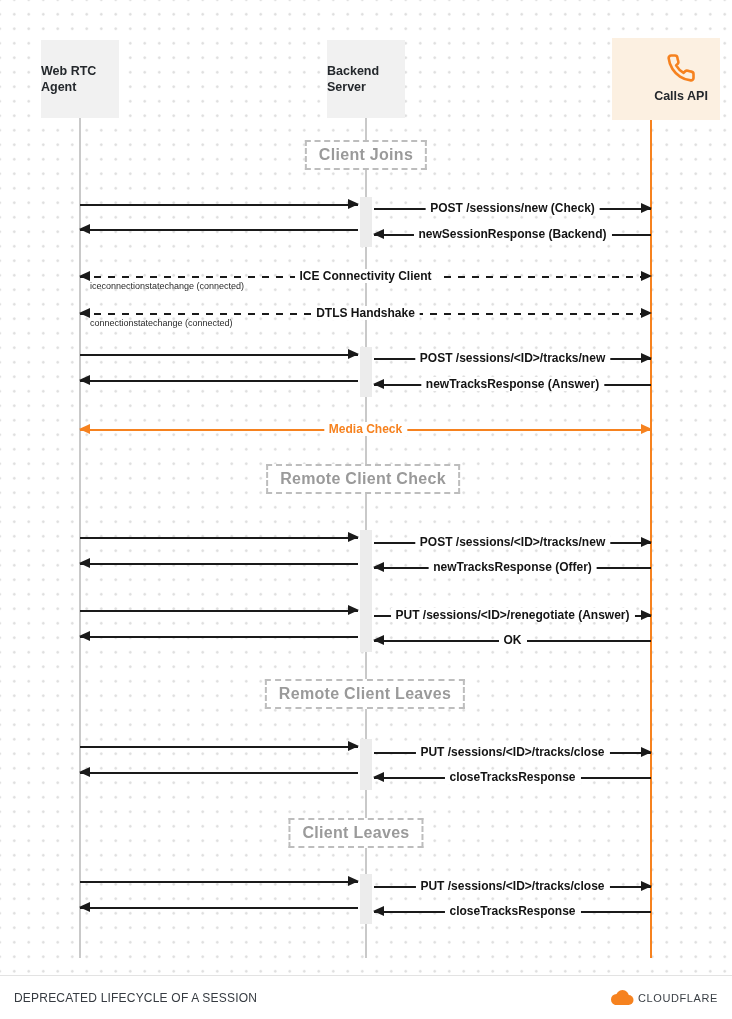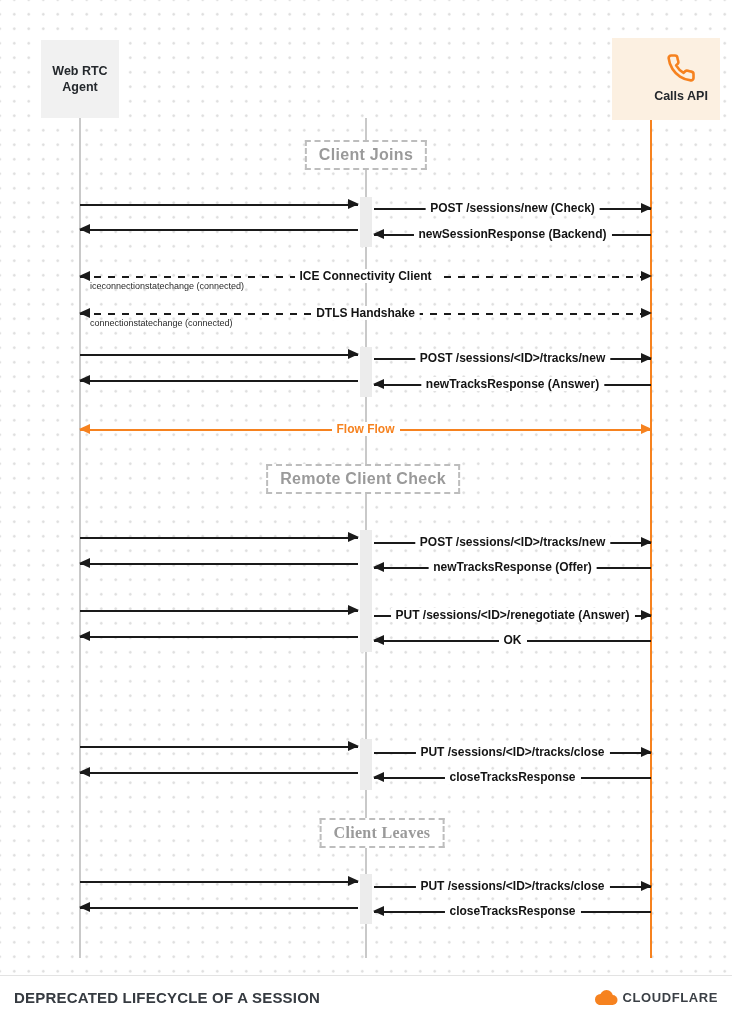--- a/index.html
+++ b/index.html
@@ -15,7 +15,7 @@
   .lifeline{position:absolute;width:2px;background:var(--lifeline,#c9c9c9);}
   .lifeline.orange{background:var(--accent,#f6821f);}
   .activation{position:absolute;background:var(--activation,#ececec);}
-  .pbox{position:absolute;display:flex;flex-direction:column;align-items:center;justify-content:center;text-align:center;gap:5px;}
+  .pbox{position:absolute;display:flex;flex-direction:column;align-items:center;justify-content:center;text-align:left;gap:5px;}
   .pbox.gray{background:var(--participant-gray,#f1f1f1);}
   .pbox.cream{background:var(--participant-cream,#fcf0e1);padding-left:30px;}
   .plabel{font-size:12.5px;font-weight:700;color:#24282c;line-height:1.3;}

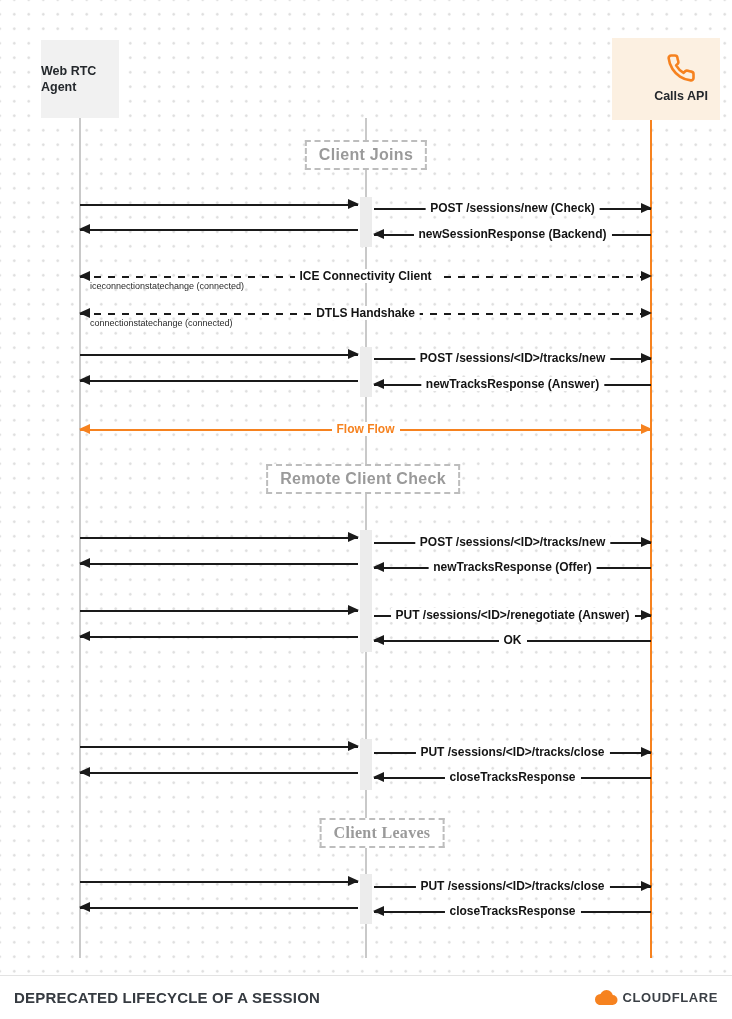--- a/index.html
+++ b/index.html
@@ -63,6 +63,9 @@
     <div class="activation" style="left: 360px; top: 874px; width: 12px; height: 50px;"></div>
     <div class="pbox gray" style="left: 41px; top: 40px; width: 78px; height: 78px;">
       <div class="plabel">Web RTC Agent</div>
+    </div>
+    <div class="pbox gray" style="left: 327px; top: 40px; width: 78px; height: 78px;">
+      <div class="plabel">Backend Server</div>
     </div>
     <div class="pbox cream" style="left: 612px; top: 38px; width: 78px; height: 82px;">
       <div class="picon"><svg width="30" height="30" viewBox="0 0 24 24" fill="none" stroke="#f6821f" stroke-width="2.1" stroke-linecap="round" stroke-linejoin="round">

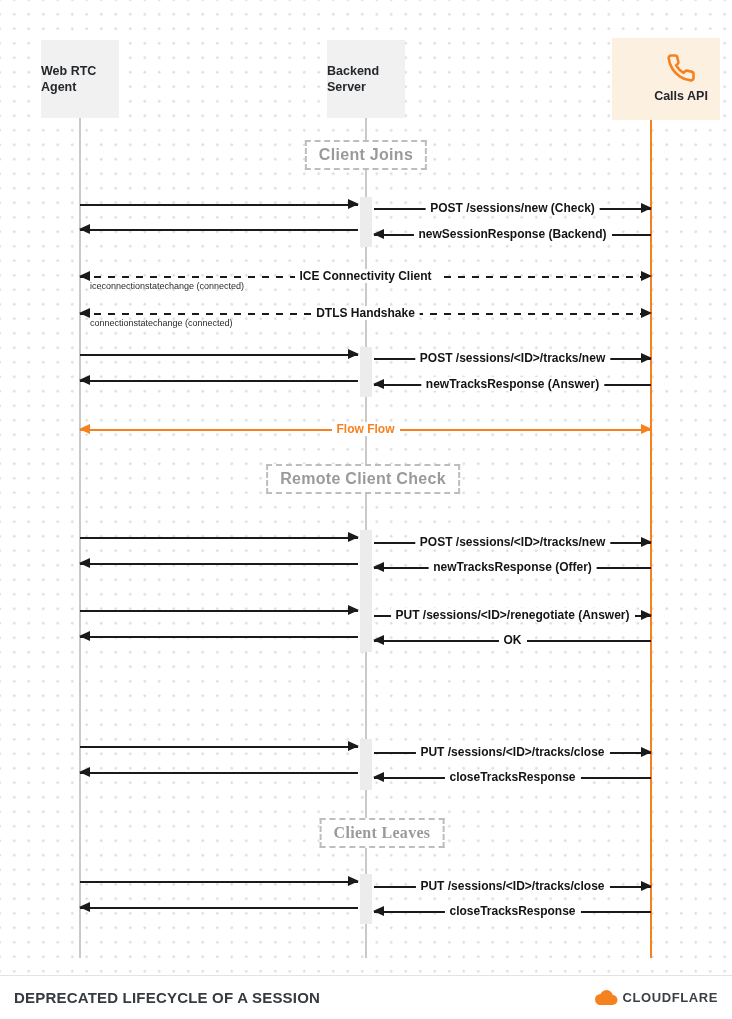--- a/index.html
+++ b/index.html
@@ -127,7 +127,7 @@
       <div class="mline orange"></div>
       <div class="head r o"></div>
       <div class="head l o"></div>
-      <div class="mlabel o">Flow Flow</div>
+      <div class="mlabel o">Media Check</div>
     </div>
     <div class="msg" style="left: 80px; top: 538px; width: 278px;">
       <div class="mline solid"></div>

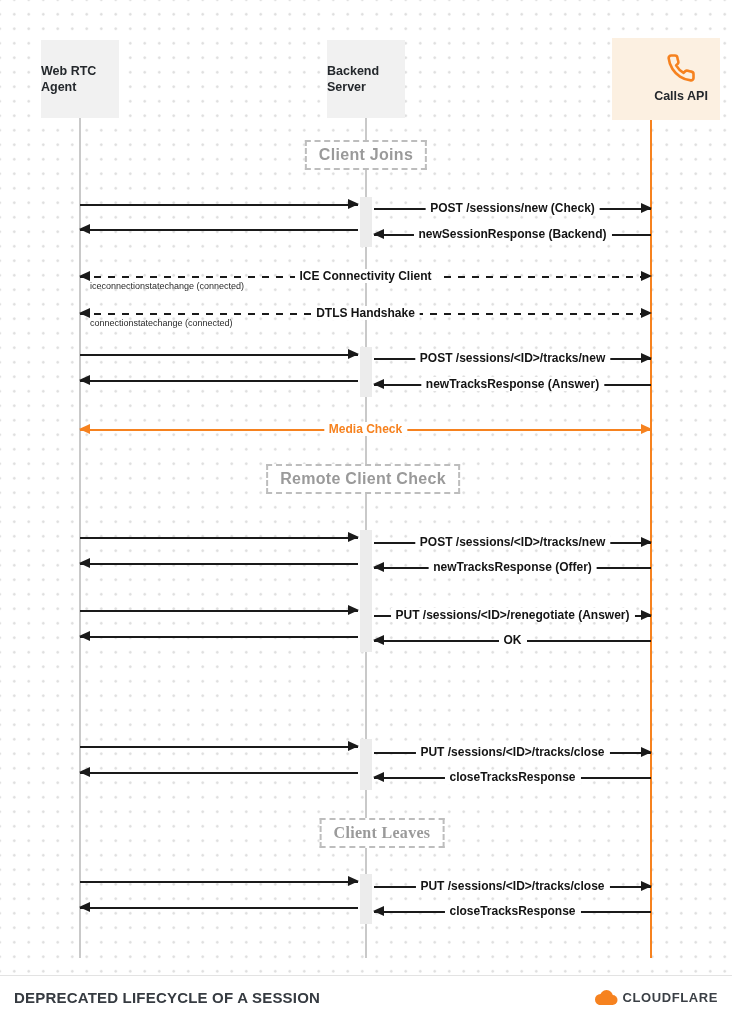--- a/index.html
+++ b/index.html
@@ -203,6 +203,7 @@
     </div>
     <div class="section-box" style="left: 366px; top: 155px;">Client Joins</div>
     <div class="section-box" style="left: 363px; top: 479px;">Remote Client Check</div>
+    <div class="section-box" style="left: 365px; top: 694px;">Remote Client Leaves</div>
     <div class="section-box" style="left: 382px; top: 833px; font-family: Liberation Serif, serif;">Client Leaves</div>
   </div>
 

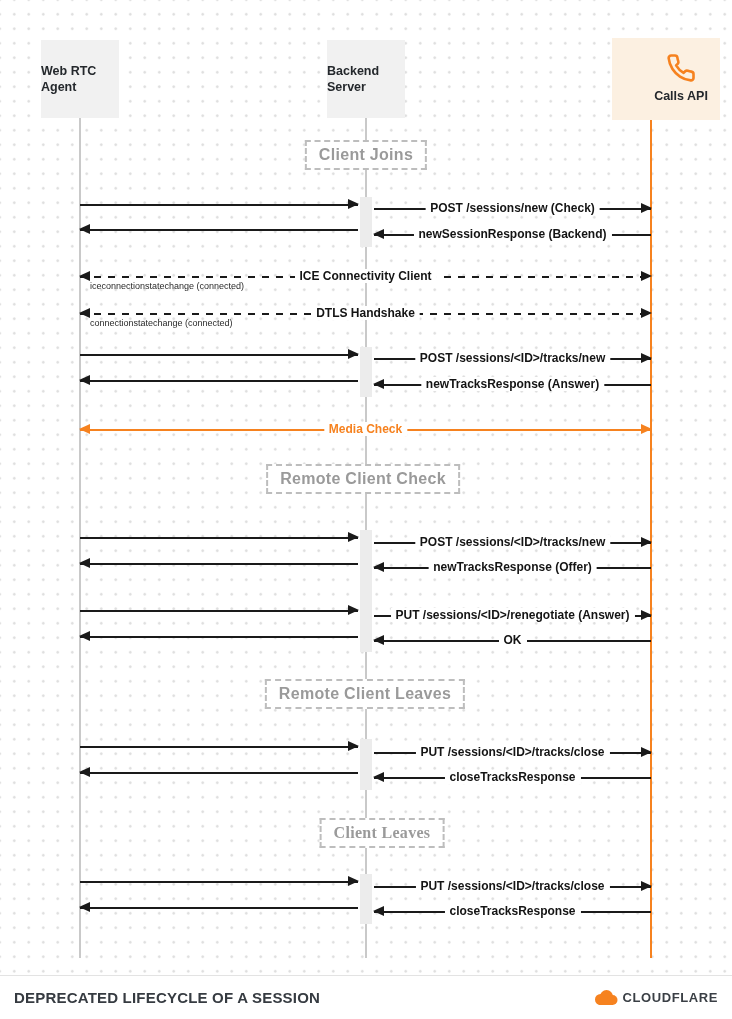--- a/index.html
+++ b/index.html
@@ -204,7 +204,7 @@
     <div class="section-box" style="left: 366px; top: 155px;">Client Joins</div>
     <div class="section-box" style="left: 363px; top: 479px;">Remote Client Check</div>
     <div class="section-box" style="left: 365px; top: 694px;">Remote Client Leaves</div>
-    <div class="section-box" style="left: 382px; top: 833px; font-family: Liberation Serif, serif;">Client Leaves</div>
+    <div class="section-box" style="left: 356px; top: 833px;">Client Leaves</div>
   </div>
 
 <div id="footer">

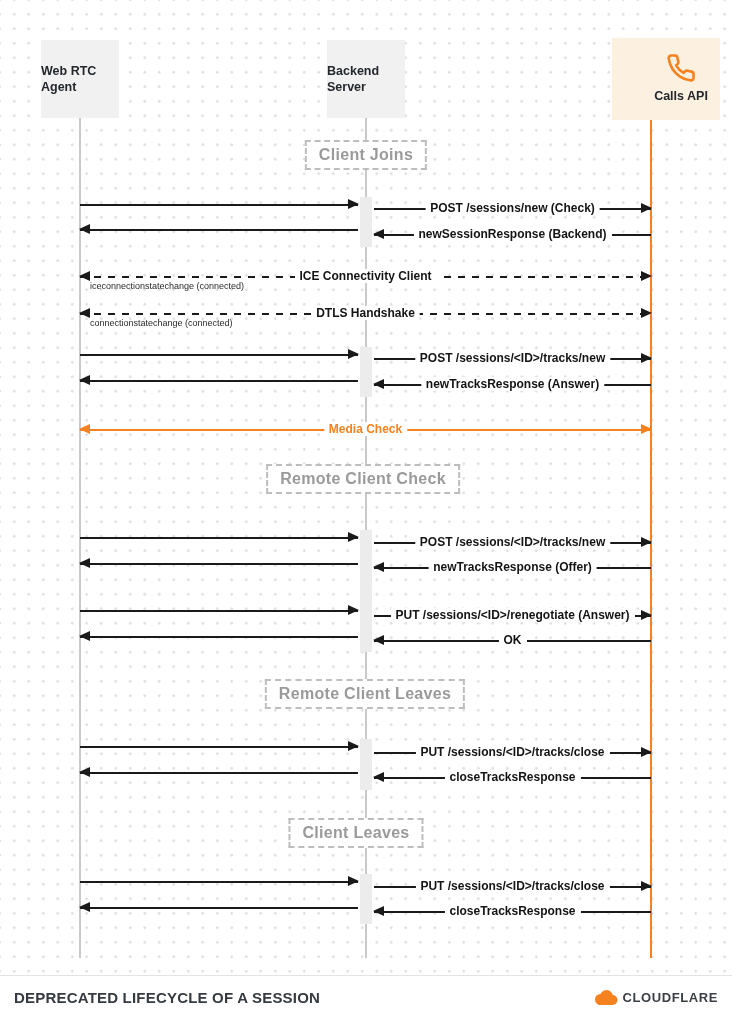--- a/index.html
+++ b/index.html
@@ -45,7 +45,7 @@
     border-top:1px solid #e3e3e3;display:flex;align-items:center;justify-content:space-between;
     padding:0 14px;box-sizing:border-box;
   }
-  #footer-title{font-size:15px;font-weight:700;color:var(--footer-title,#363b41);letter-spacing:.2px;}
+  #footer-title{font-size:12px;font-weight:400;color:var(--footer-title,#363b41);letter-spacing:.2px;}
   #logo{display:flex;align-items:center;gap:4px;}
   #logo-text{font-size:13px;font-weight:700;color:#3a3f45;letter-spacing:.6px;}
 </style>

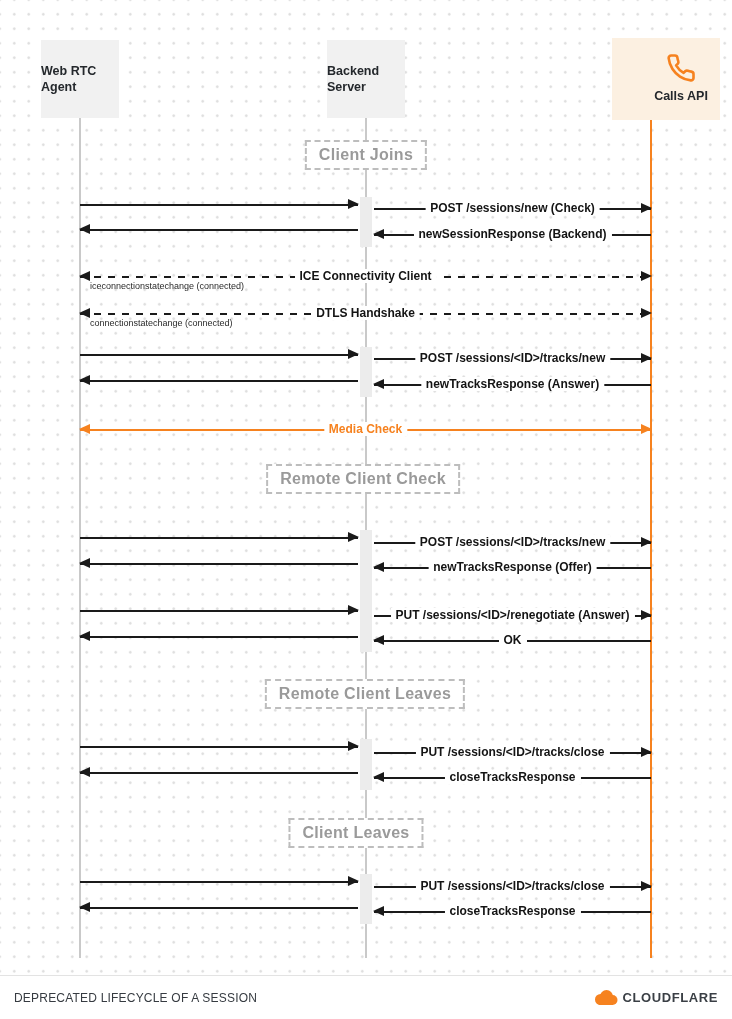--- a/index.html
+++ b/index.html
@@ -47,7 +47,7 @@
   }
   #footer-title{font-size:12px;font-weight:400;color:var(--footer-title,#363b41);letter-spacing:.2px;}
   #logo{display:flex;align-items:center;gap:4px;}
-  #logo-text{font-size:13px;font-weight:700;color:#3a3f45;letter-spacing:.6px;}
+  #logo-text{font-size:11px;font-weight:400;color:#3a3f45;letter-spacing:.6px;}
 </style>
 </head>
 <body>

